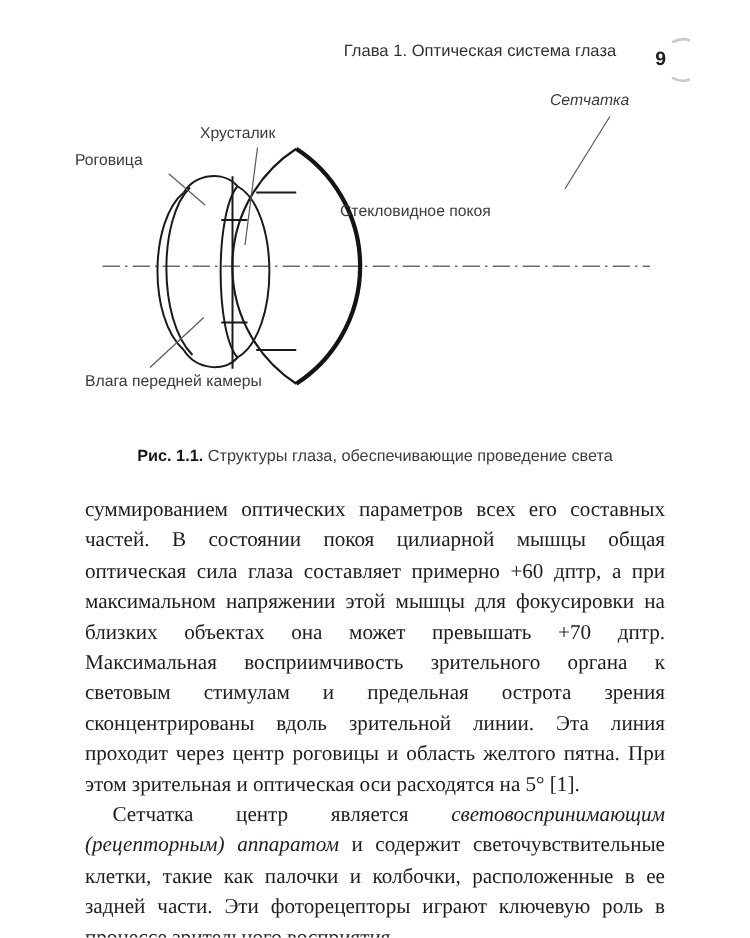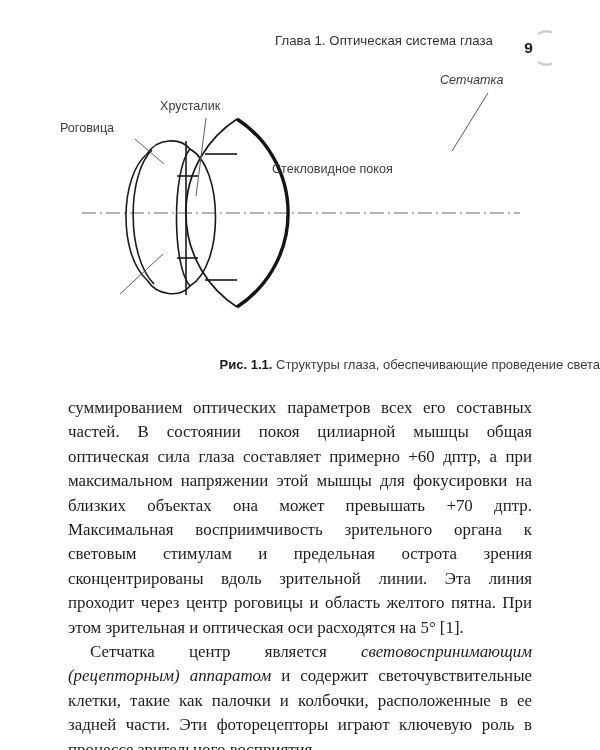--- a/index.html
+++ b/index.html
@@ -179,6 +179,7 @@
 
   <div class="diagram-label" id="label-vitreous">Стекловидное покоя</div>
 
+  <div class="diagram-label" id="label-aqueous">Влага передней камеры</div>
 
 </div>
 

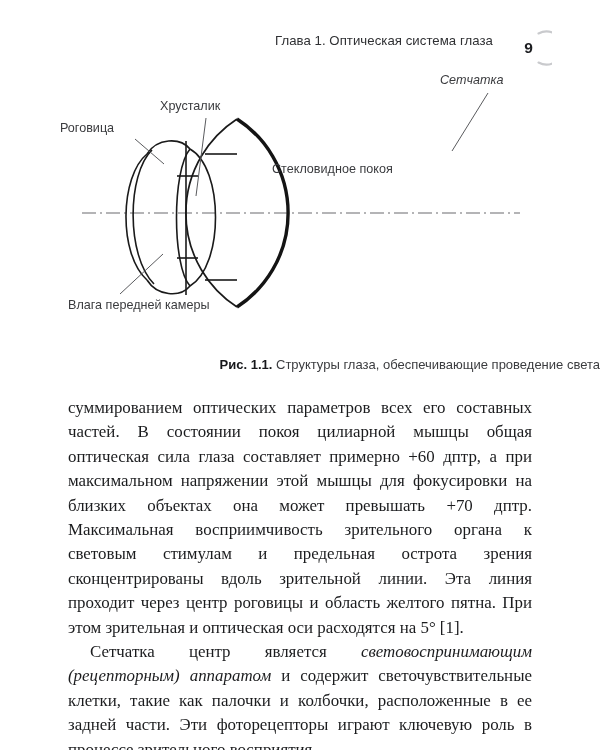--- a/index.html
+++ b/index.html
@@ -88,7 +88,7 @@
     top: 357px;
     left: 0;
     width: 600px;
-    text-align: right;
+    text-align: center;
     font-family: "Liberation Sans", sans-serif;
     font-size: 13px;
     color: #3b3c3f;

